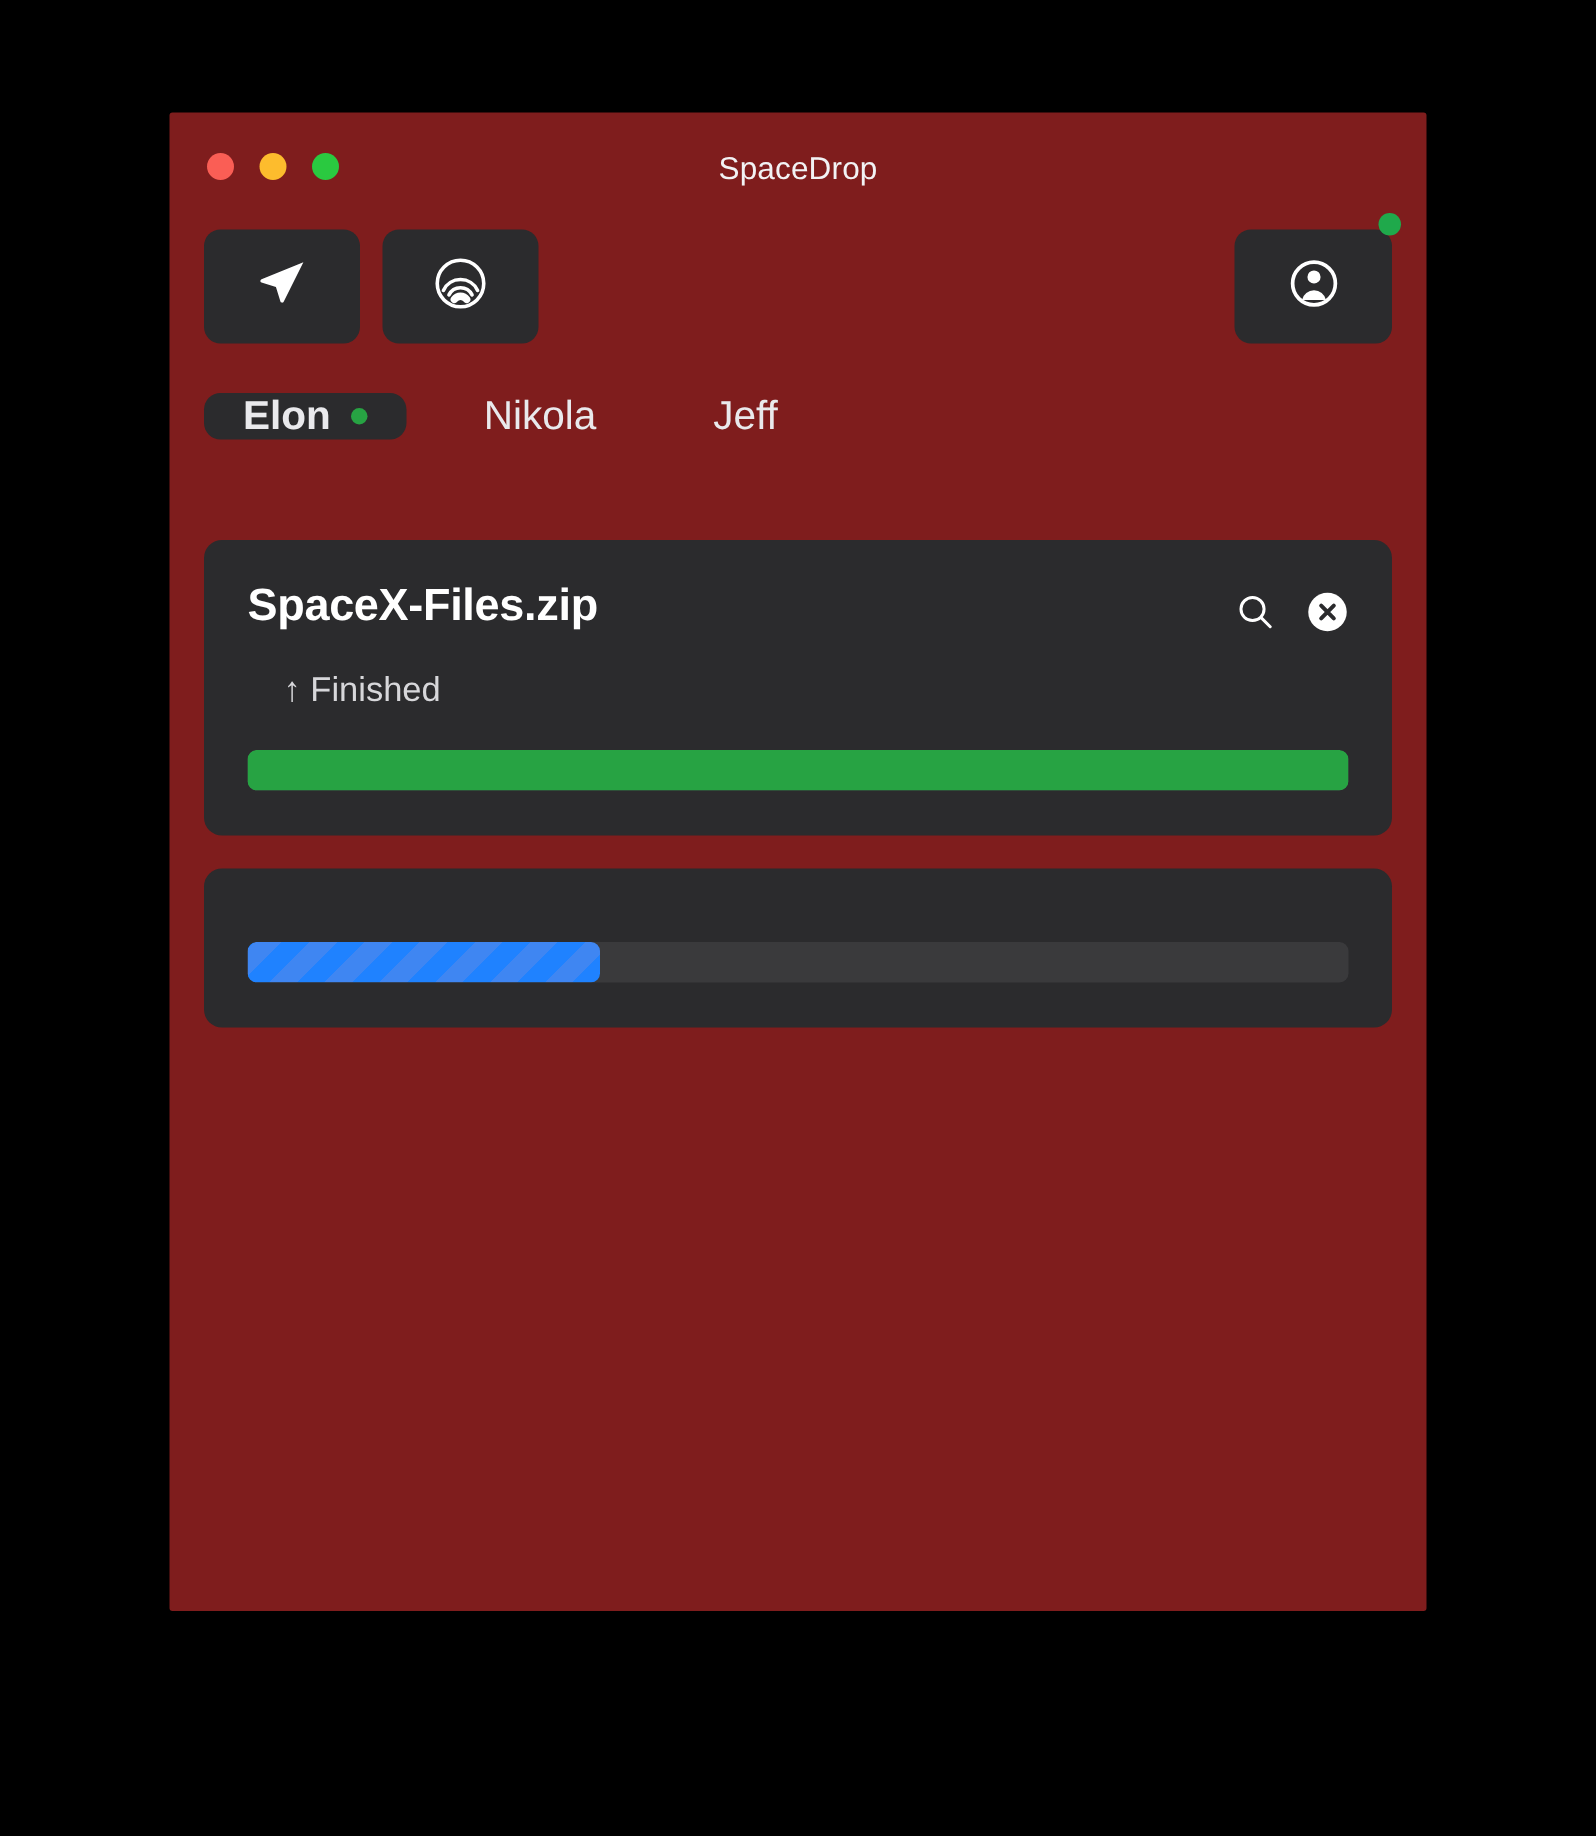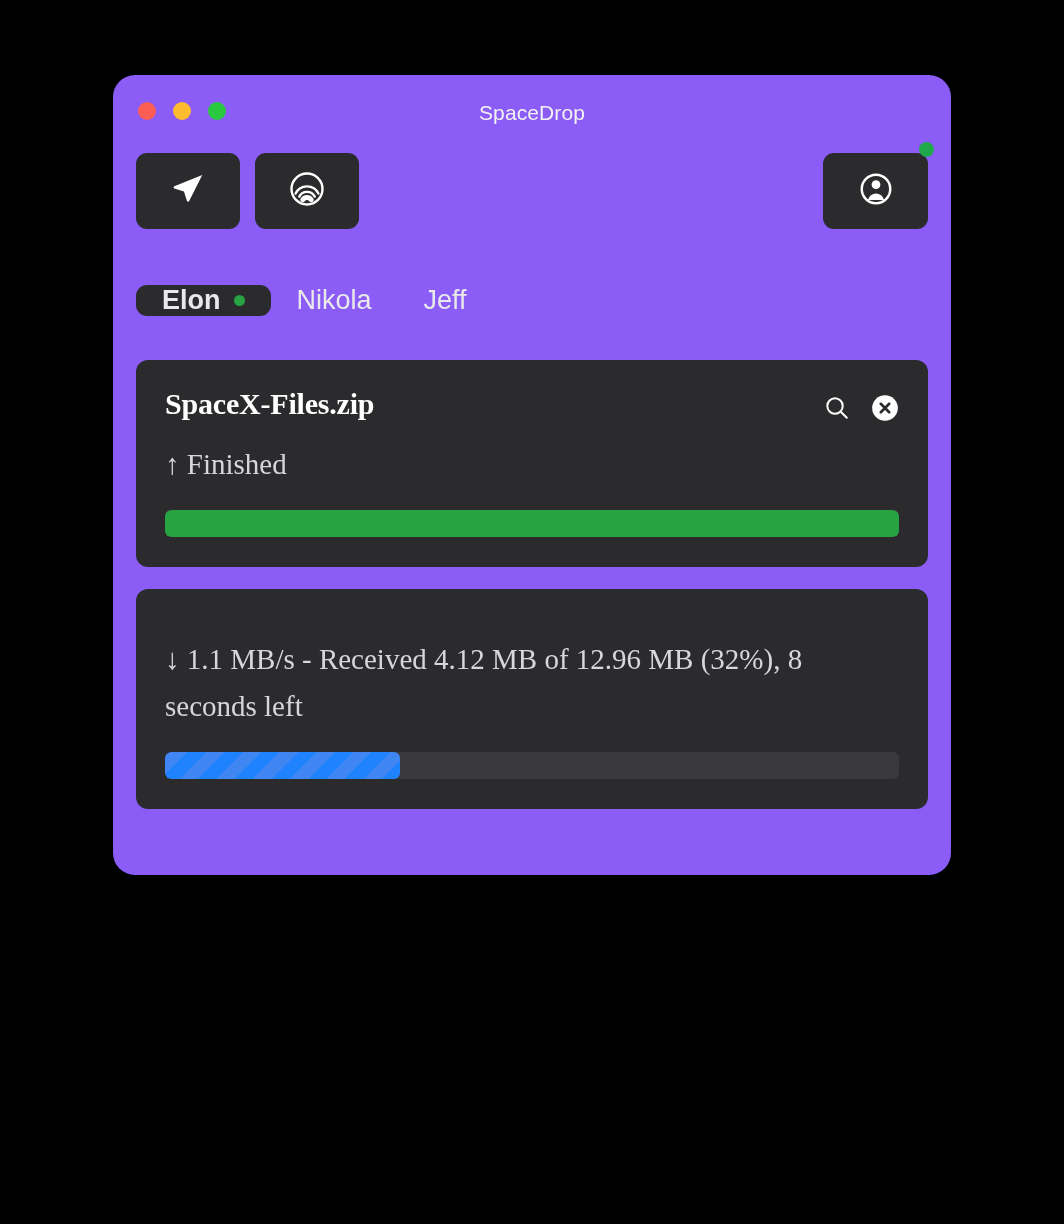--- a/index.html
+++ b/index.html
@@ -20,9 +20,9 @@
     left: 113px;
     top: 75px;
     width: 838px;
-    height: 800px;
-    background: #8b5cf6;
-    border-radius: 22px;
+    height: 999px;
+    background: #7f1d1d;
+    border-radius: 2px;
     overflow: hidden;
   }
 

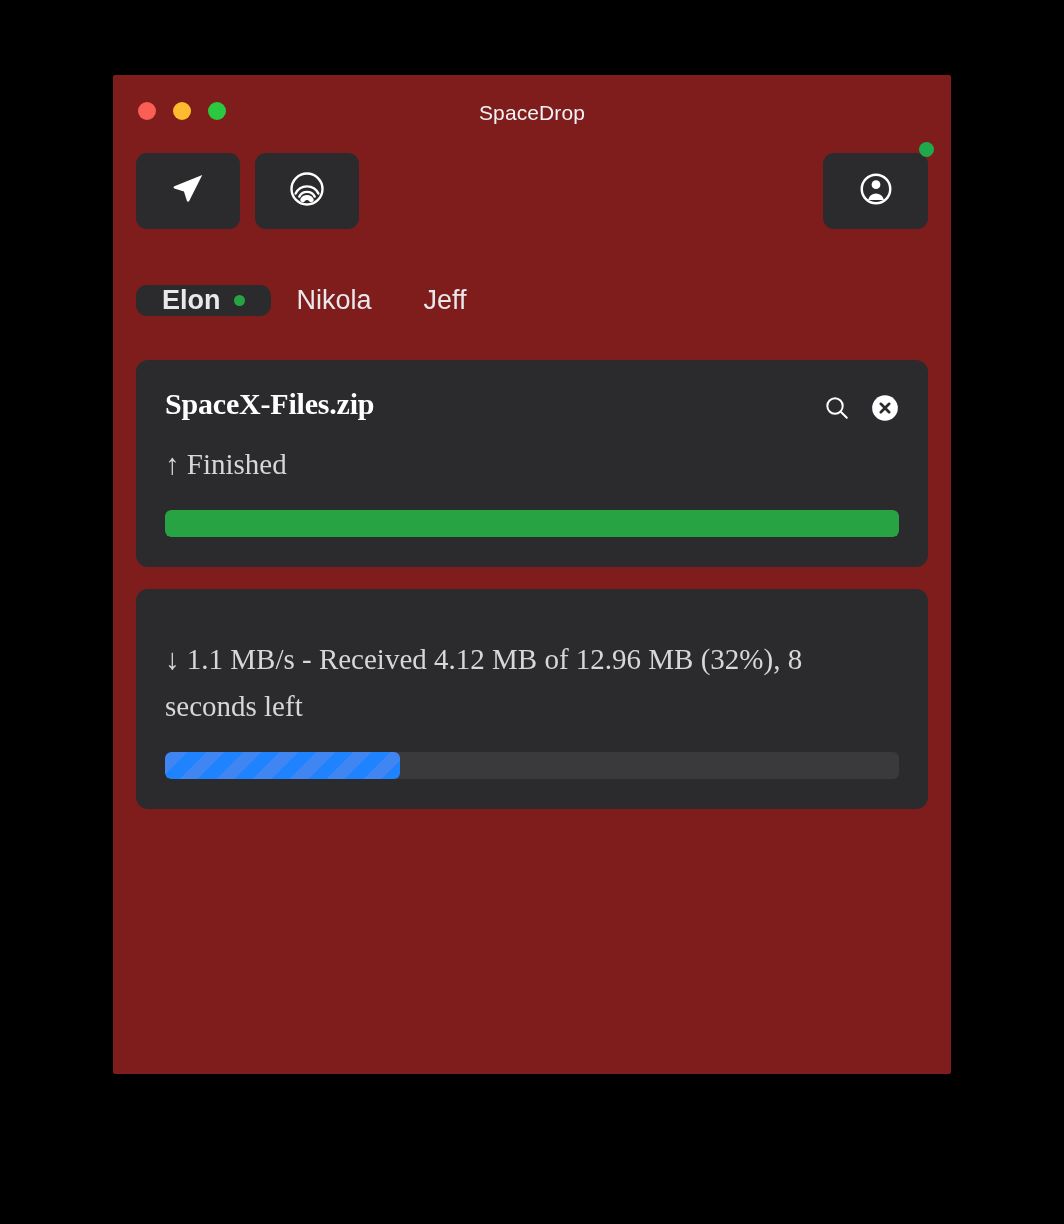--- a/index.html
+++ b/index.html
@@ -97,8 +97,9 @@
   #tabbar {
     margin: 27px 23px 0 23px;
     display: flex;
-    align-items: center;
+    align-items: flex-start;
     height: 76px;
+    gap: 26px;
   }
   .tab {
     display: flex;

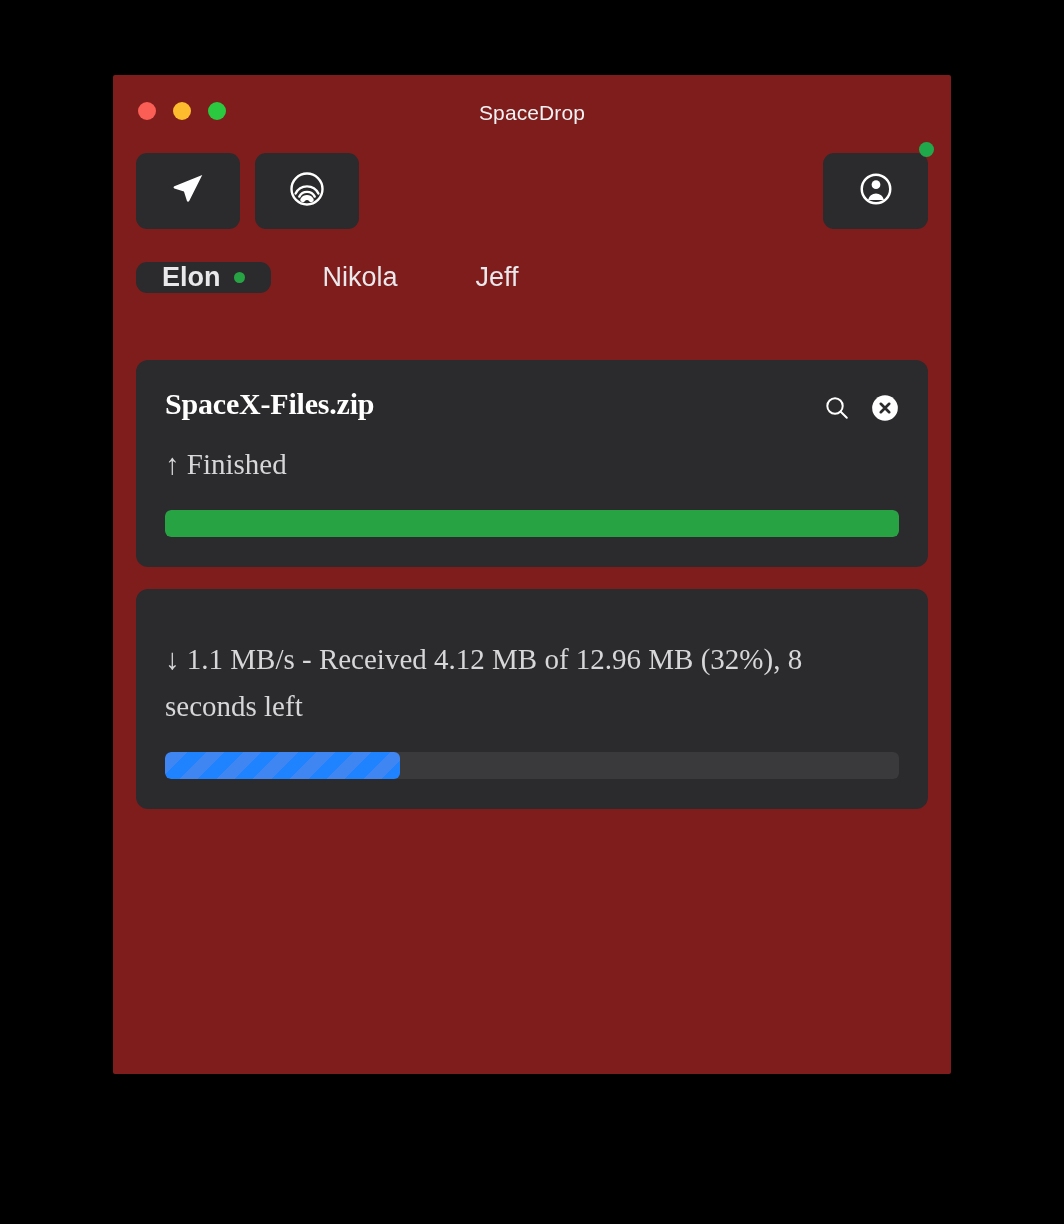--- a/index.html
+++ b/index.html
@@ -130,7 +130,6 @@
     display: flex;
     flex-direction: column;
     gap: 22px;
-    font-family: Liberation Serif, serif;
   }
   .card {
     background: #2b2b2d;

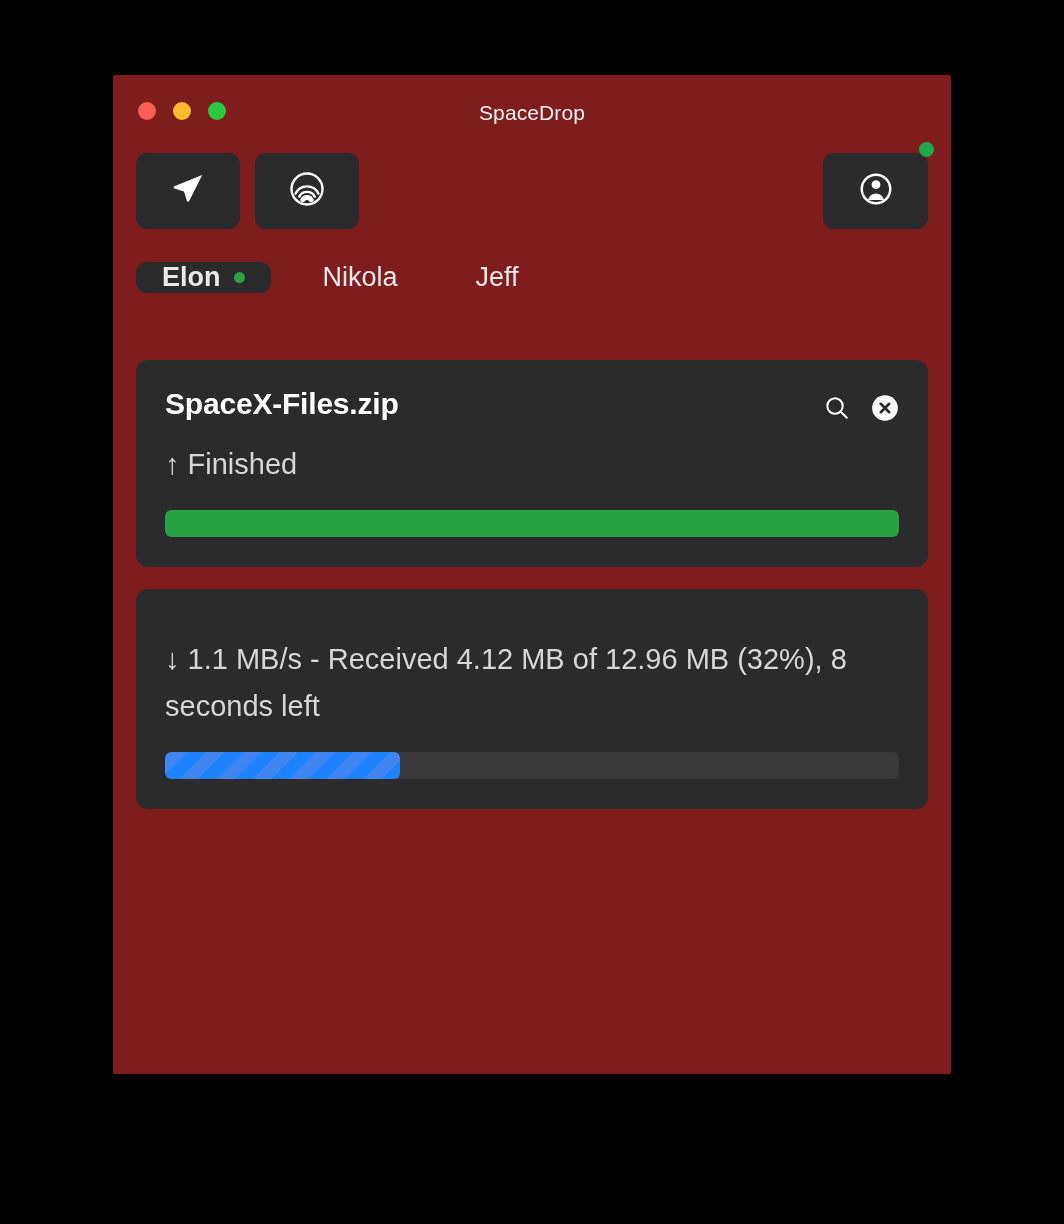--- a/index.html
+++ b/index.html
@@ -162,9 +162,10 @@
   }
   .card-status {
     color: #d7d7da;
-    font-size: 29px;
+    font-size: 23px;
     line-height: 1.64;
     margin-top: 19px;
+    margin-left: 24px;
   }
   .progress-track {
     margin-top: 21px;

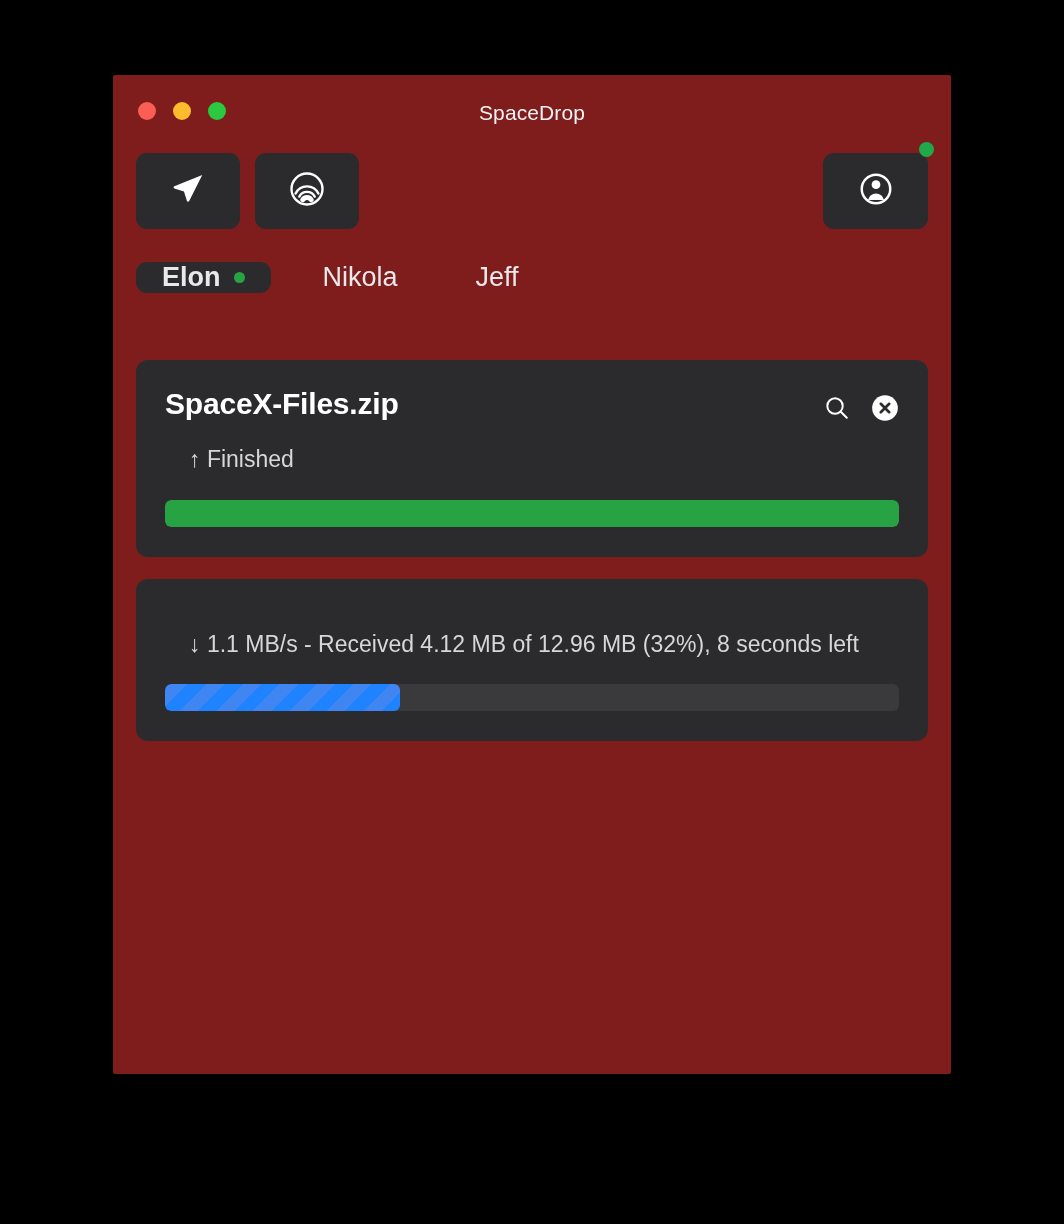--- a/index.html
+++ b/index.html
@@ -280,7 +280,6 @@
     </div>
 
     <div class="card">
-      <div class="card-status">↓ 1.1 MB/s - Received 4.12 MB of 12.96 MB (32%), 8 seconds left</div>
       <div class="progress-track">
         <div class="progress-fill-striped" style="width:32%"></div>
       </div>

